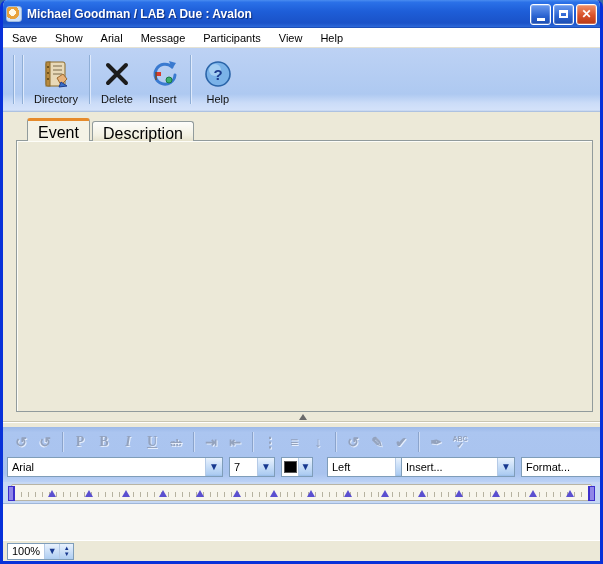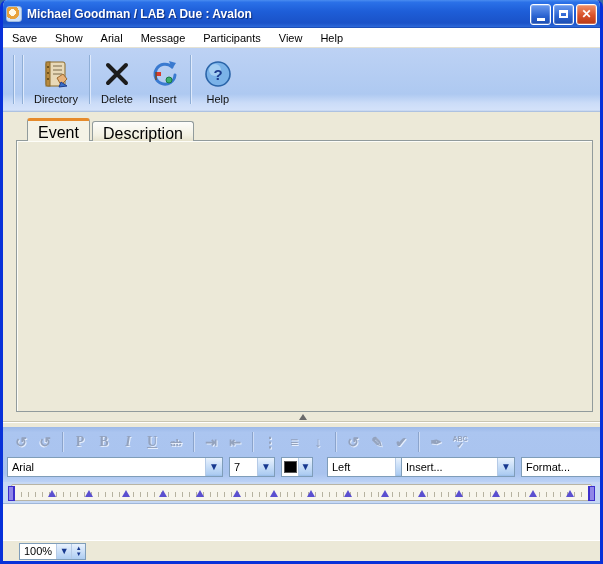--- a/index.html
+++ b/index.html
@@ -99,7 +99,7 @@
   
   .textarea { position:absolute; left:0; top:503px; width:597px; height:37px; background:#f8f7f3; border-top:1px solid #9fb6d8; }
   .statusbar { position:absolute; left:0; top:540px; width:597px; height:21px; background:#ece9d8;
-    border-top:1px solid #fff; display:flex; align-items:center; padding-left:16px; }
+    border-top:1px solid #fff; display:flex; align-items:center; padding-left:4px; }
   .zoomctl { height:17px; border:1px solid #7f9db9; background:#fff; display:flex; align-items:center;
     font-size:11px; padding-left:4px; }
   .zoomctl .zarrow { width:15px; height:100%; margin-left:4px; border-left:1px solid #b5cae6;

